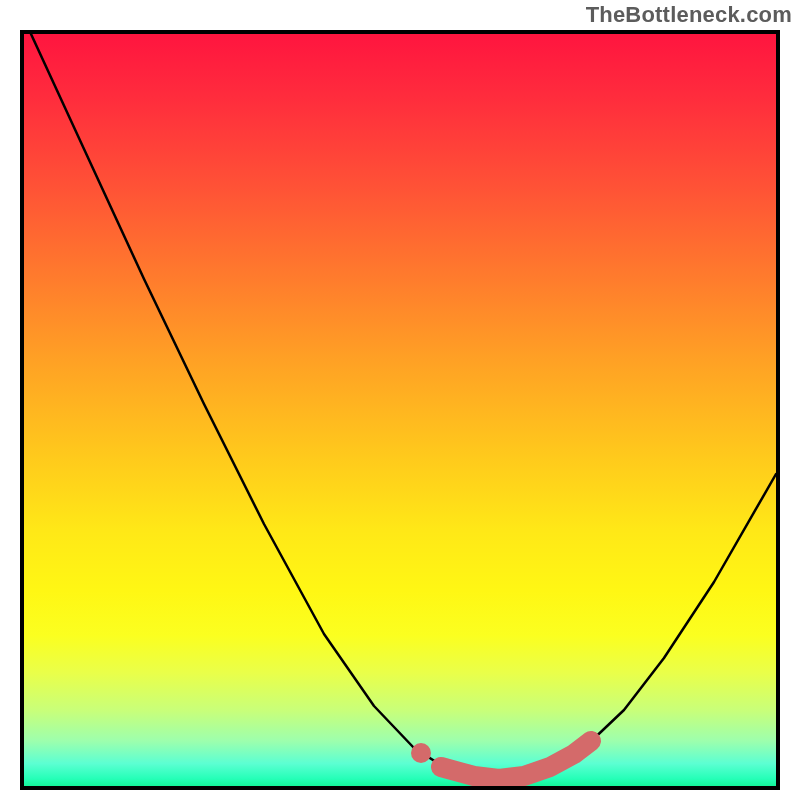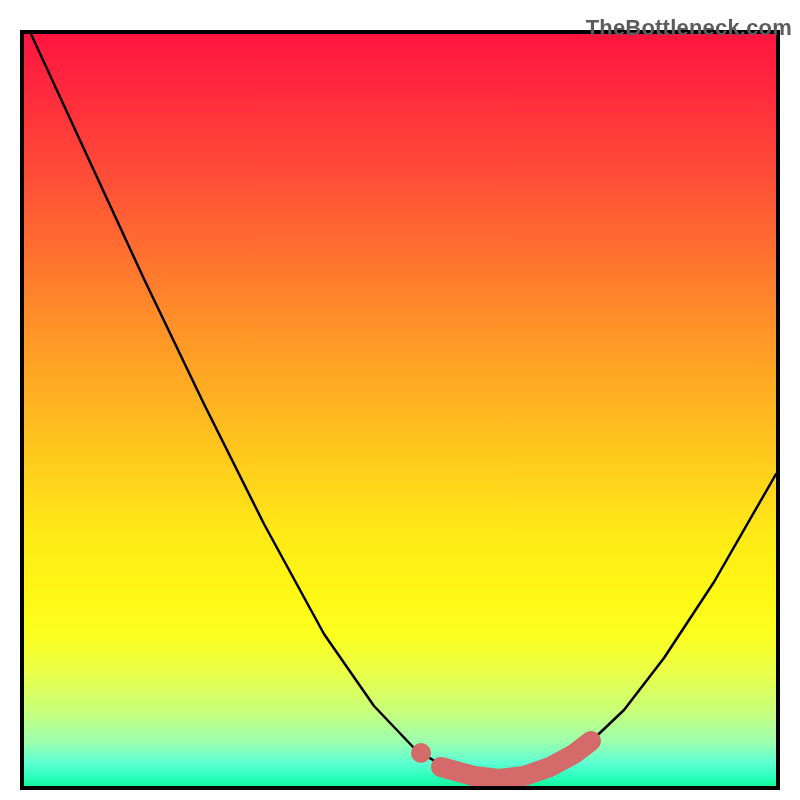--- a/index.html
+++ b/index.html
@@ -25,7 +25,6 @@
     color: #5c5c5c;
     letter-spacing: 0.2px;
     z-index: 20;
-    margin-top: 13px;
   }
   .frame {
     position: absolute;

